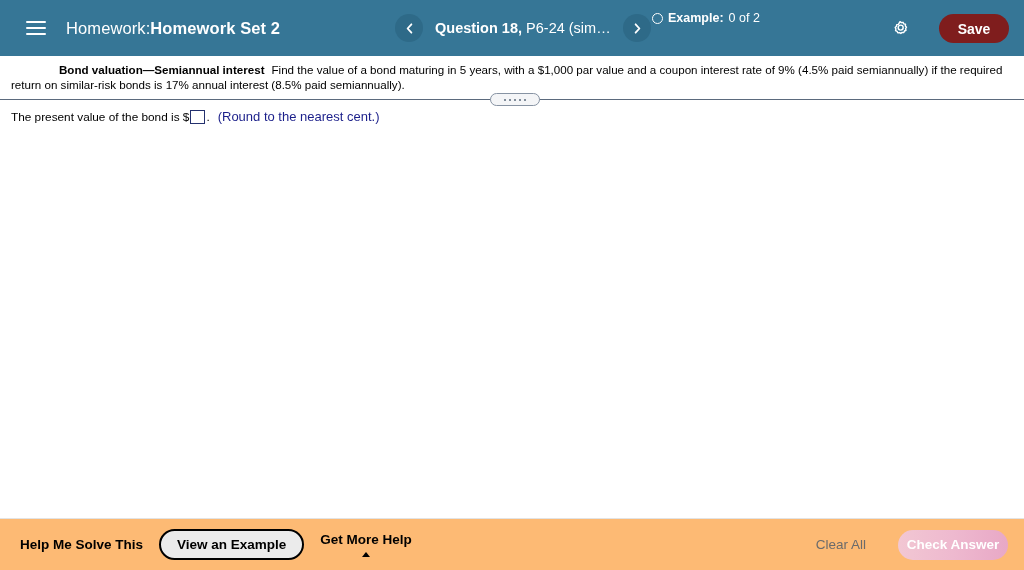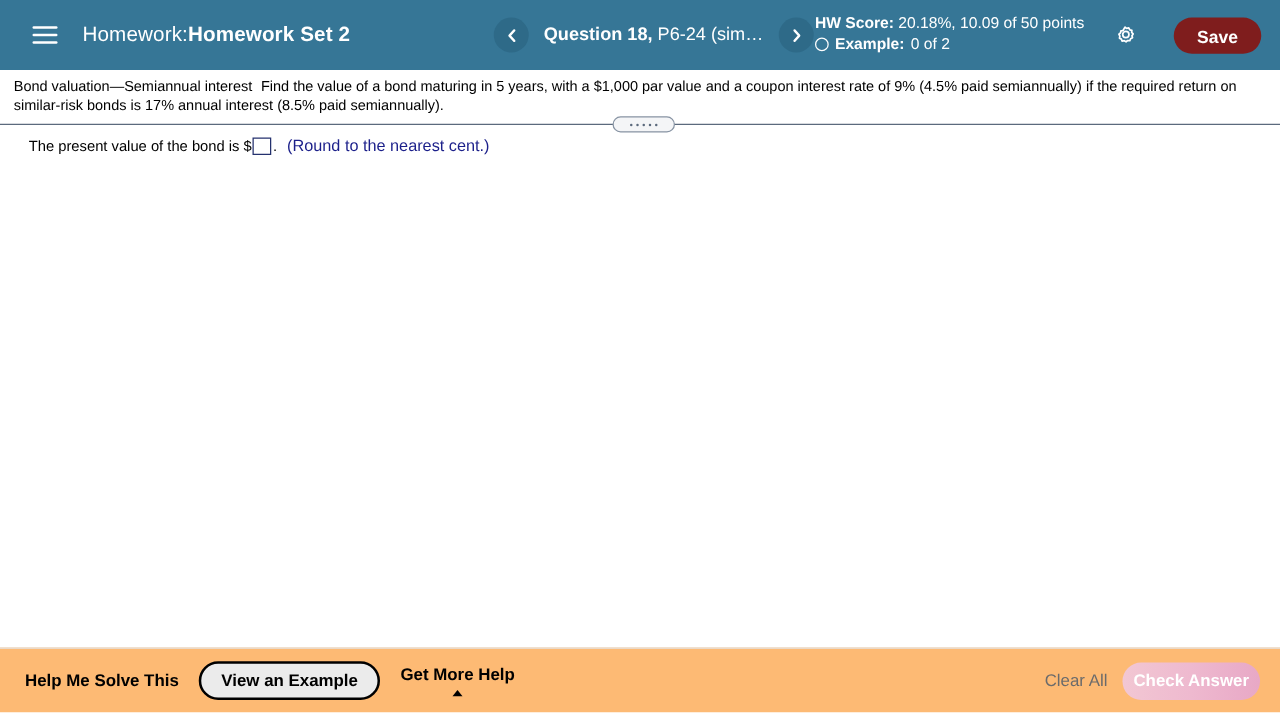--- a/index.html
+++ b/index.html
@@ -359,10 +359,6 @@
   </div>
 
   <div class="score-block">
-    <div class="score-line1">
-      <b>HW Score:</b>
-      <span>20.18%, 10.09 of 50 points</span>
-    </div>
     <div class="score-line2">
       <span class="pts-circle"></span>
       <b>Example:</b>

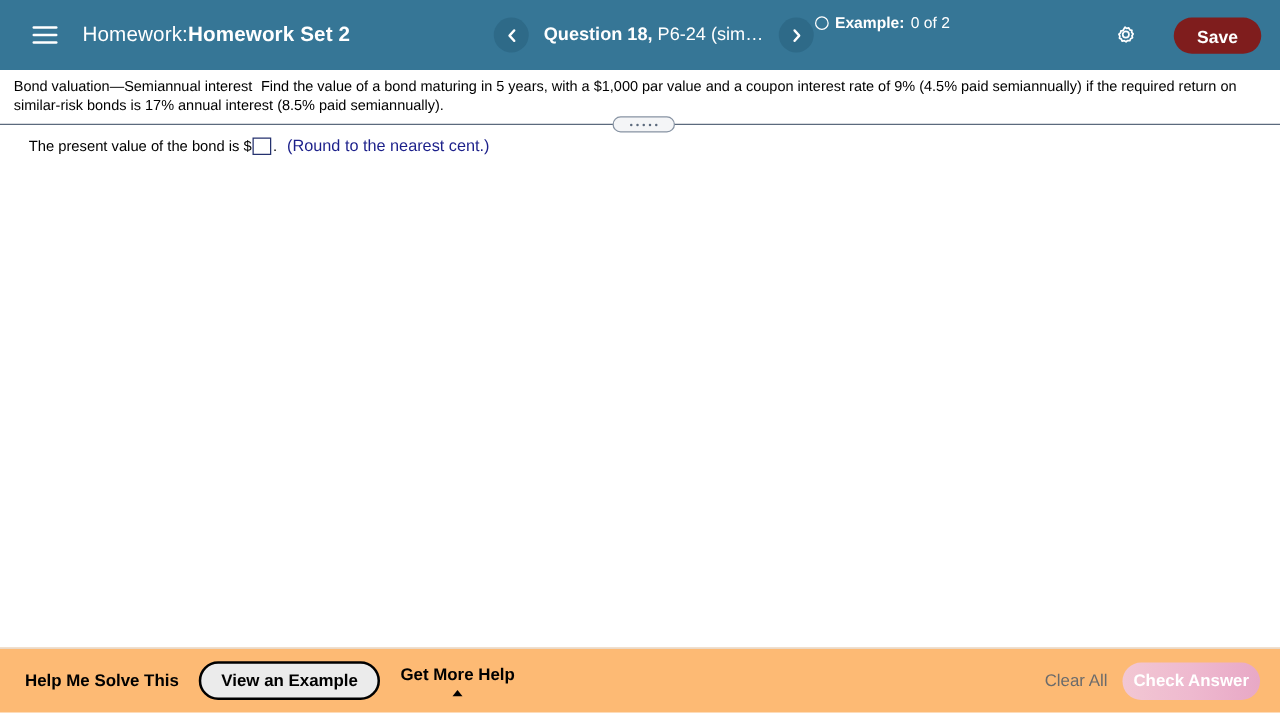--- a/index.html
+++ b/index.html
@@ -156,7 +156,7 @@
     color: #000000;
     text-align: left;
   }
-  .question-text .qtitle { font-weight: 400; }
+  .question-text .qtitle { font-weight: 700; margin-left: 48px; }
   .question-text .qbody { font-weight: 400; margin-left: 7px; }
 
   

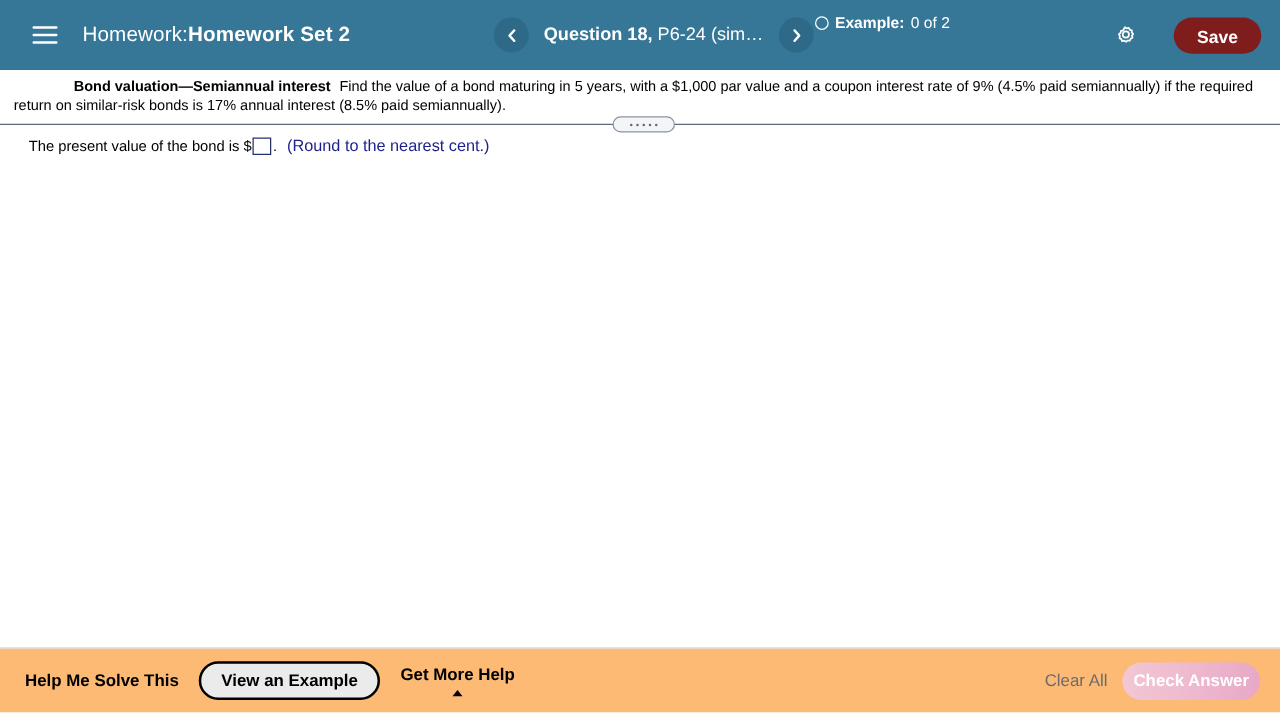--- a/index.html
+++ b/index.html
@@ -207,7 +207,7 @@
     width: 1024px;
     height: 411px;
     background: #ffffff;
-    padding: 3px 0 0 23px;
+    padding: 3px 0 0 11px;
     box-sizing: border-box;
   }
   .answer-row {

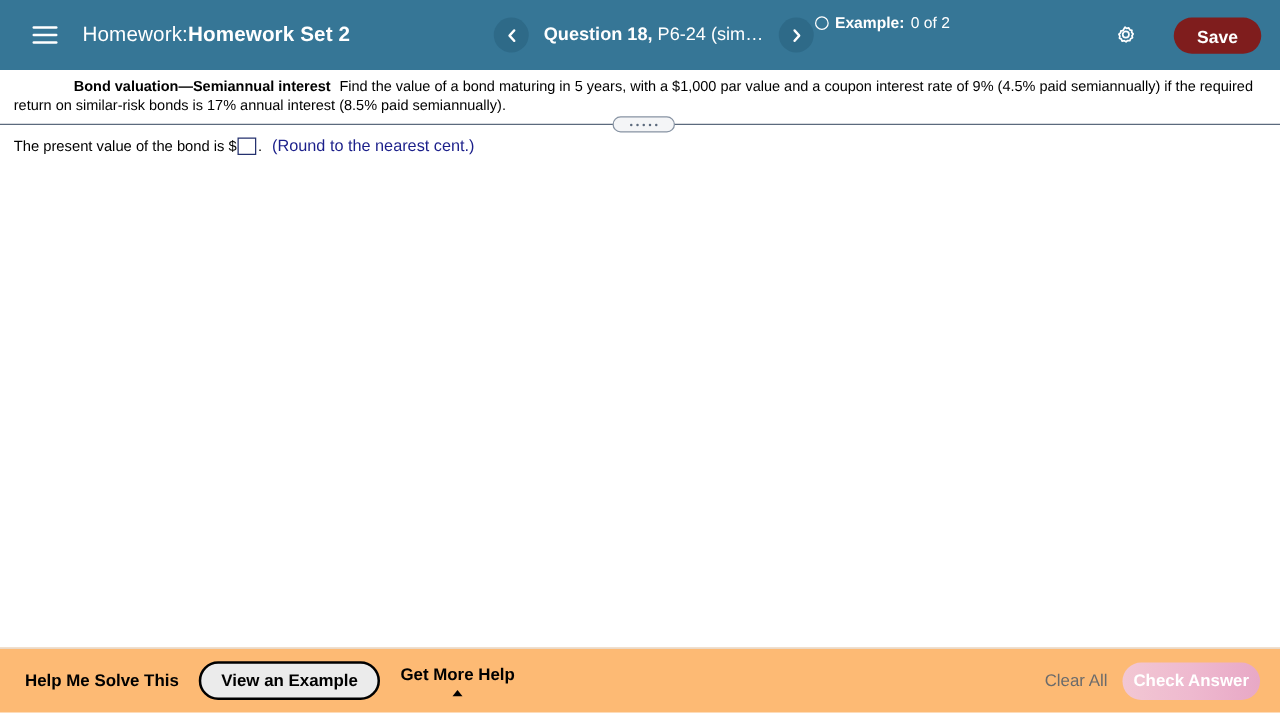--- a/index.html
+++ b/index.html
@@ -300,7 +300,7 @@
     height: 51px;
     display: flex;
     align-items: center;
-    gap: 12px;
+    gap: 32px;
   }
   .clear-all {
     background: none;

